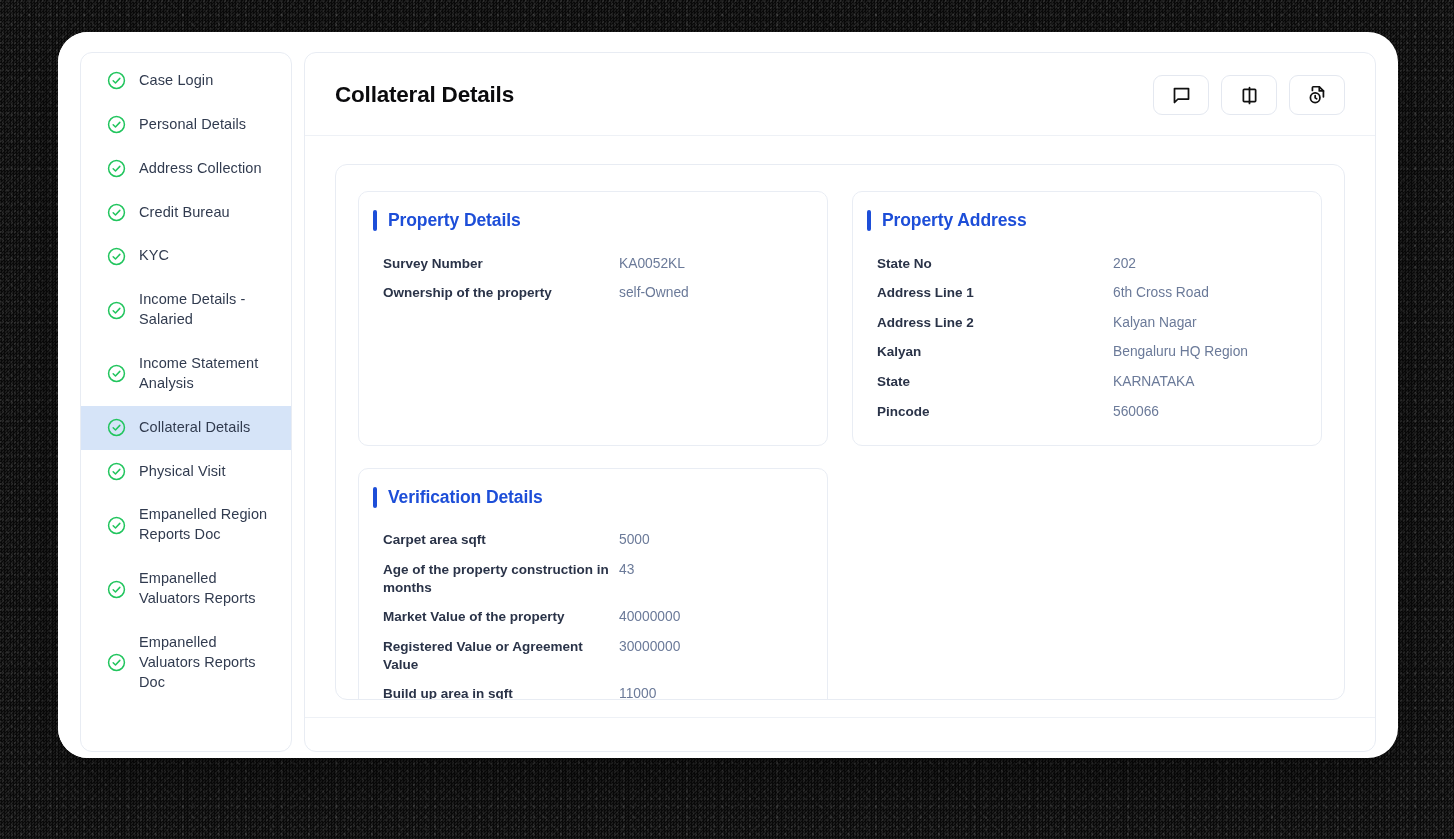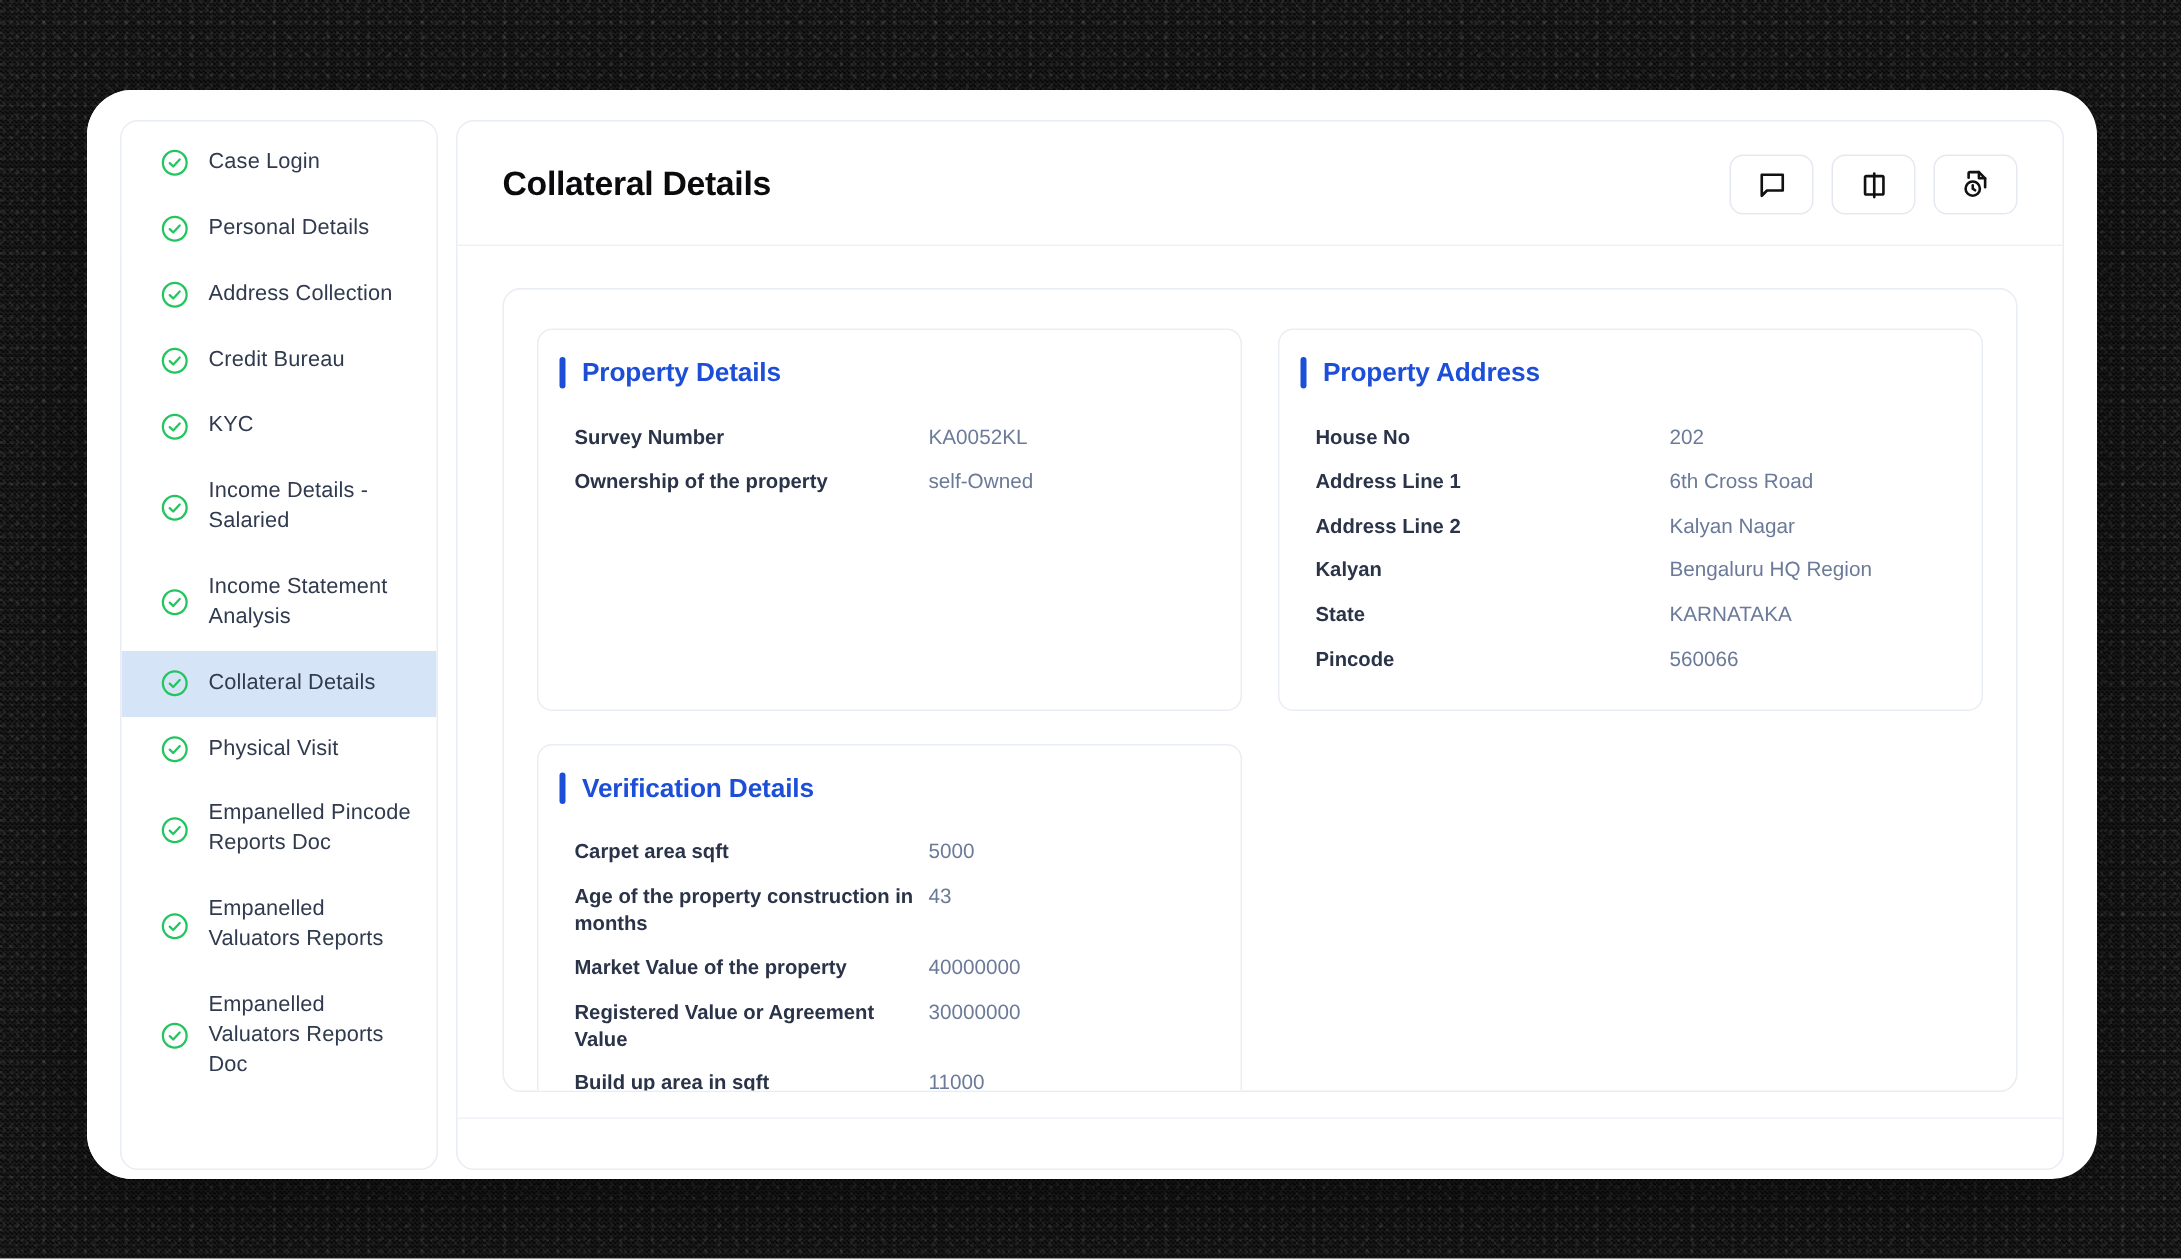--- a/index.html
+++ b/index.html
@@ -41,7 +41,7 @@
   #window {
     position: absolute;
     left: 58px;
-    top: 60px;
+    top: 32px;
     width: 1340px;
     height: 726px;
     background: #ffffff;

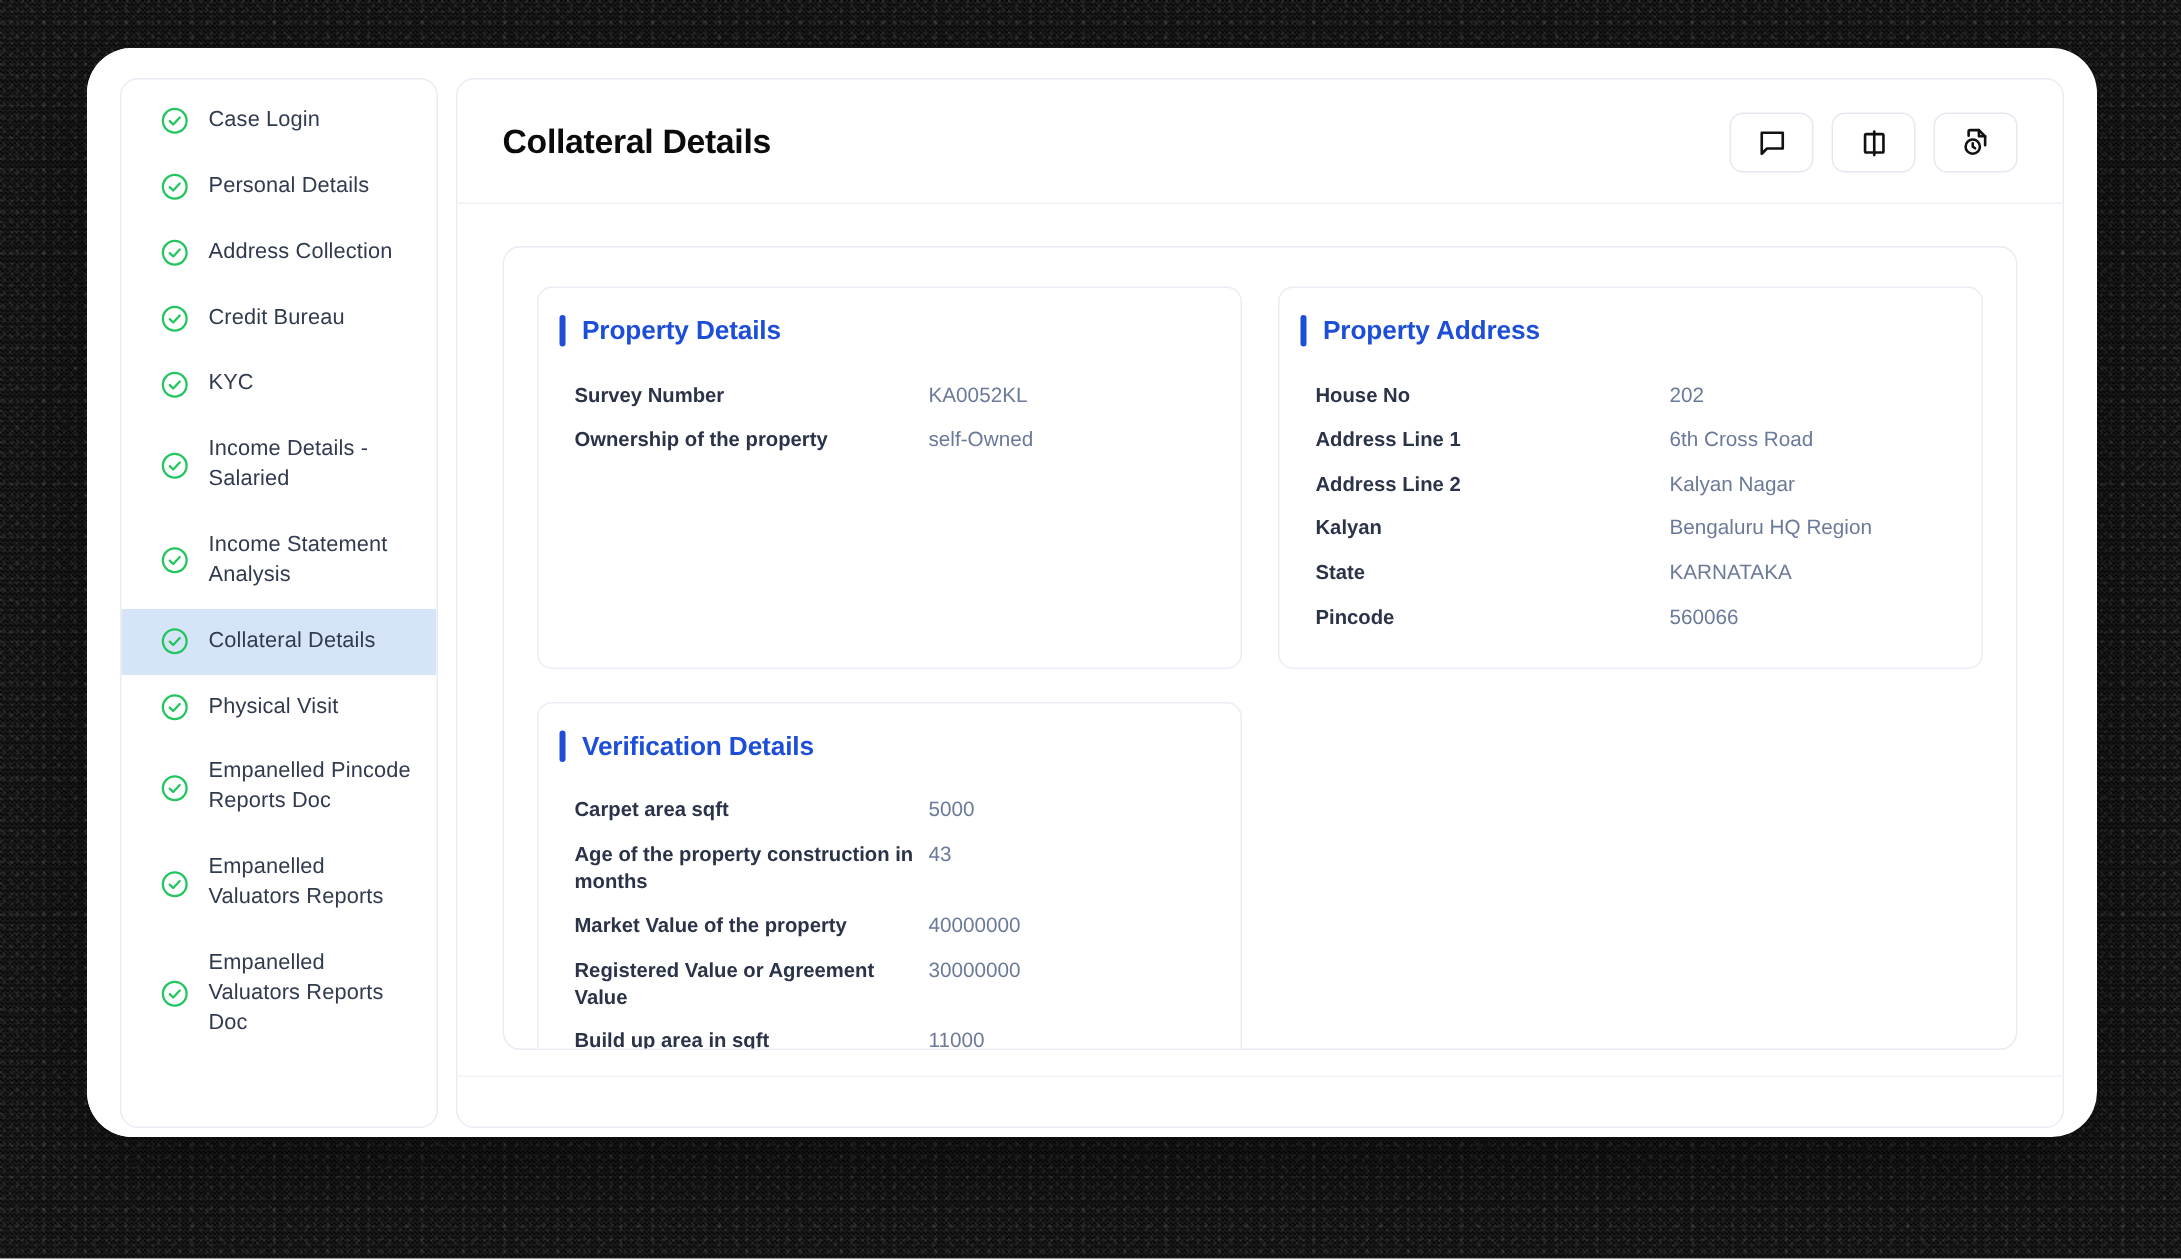--- a/index.html
+++ b/index.html
@@ -367,7 +367,7 @@
                 </div>
                 <div class="rows">
                   <div class="row">
-                    <div class="row-label">House No</div>
+                    <div class="row-label">State No</div>
                     <div class="row-value">202</div>
                   </div>
                   <div class="row">

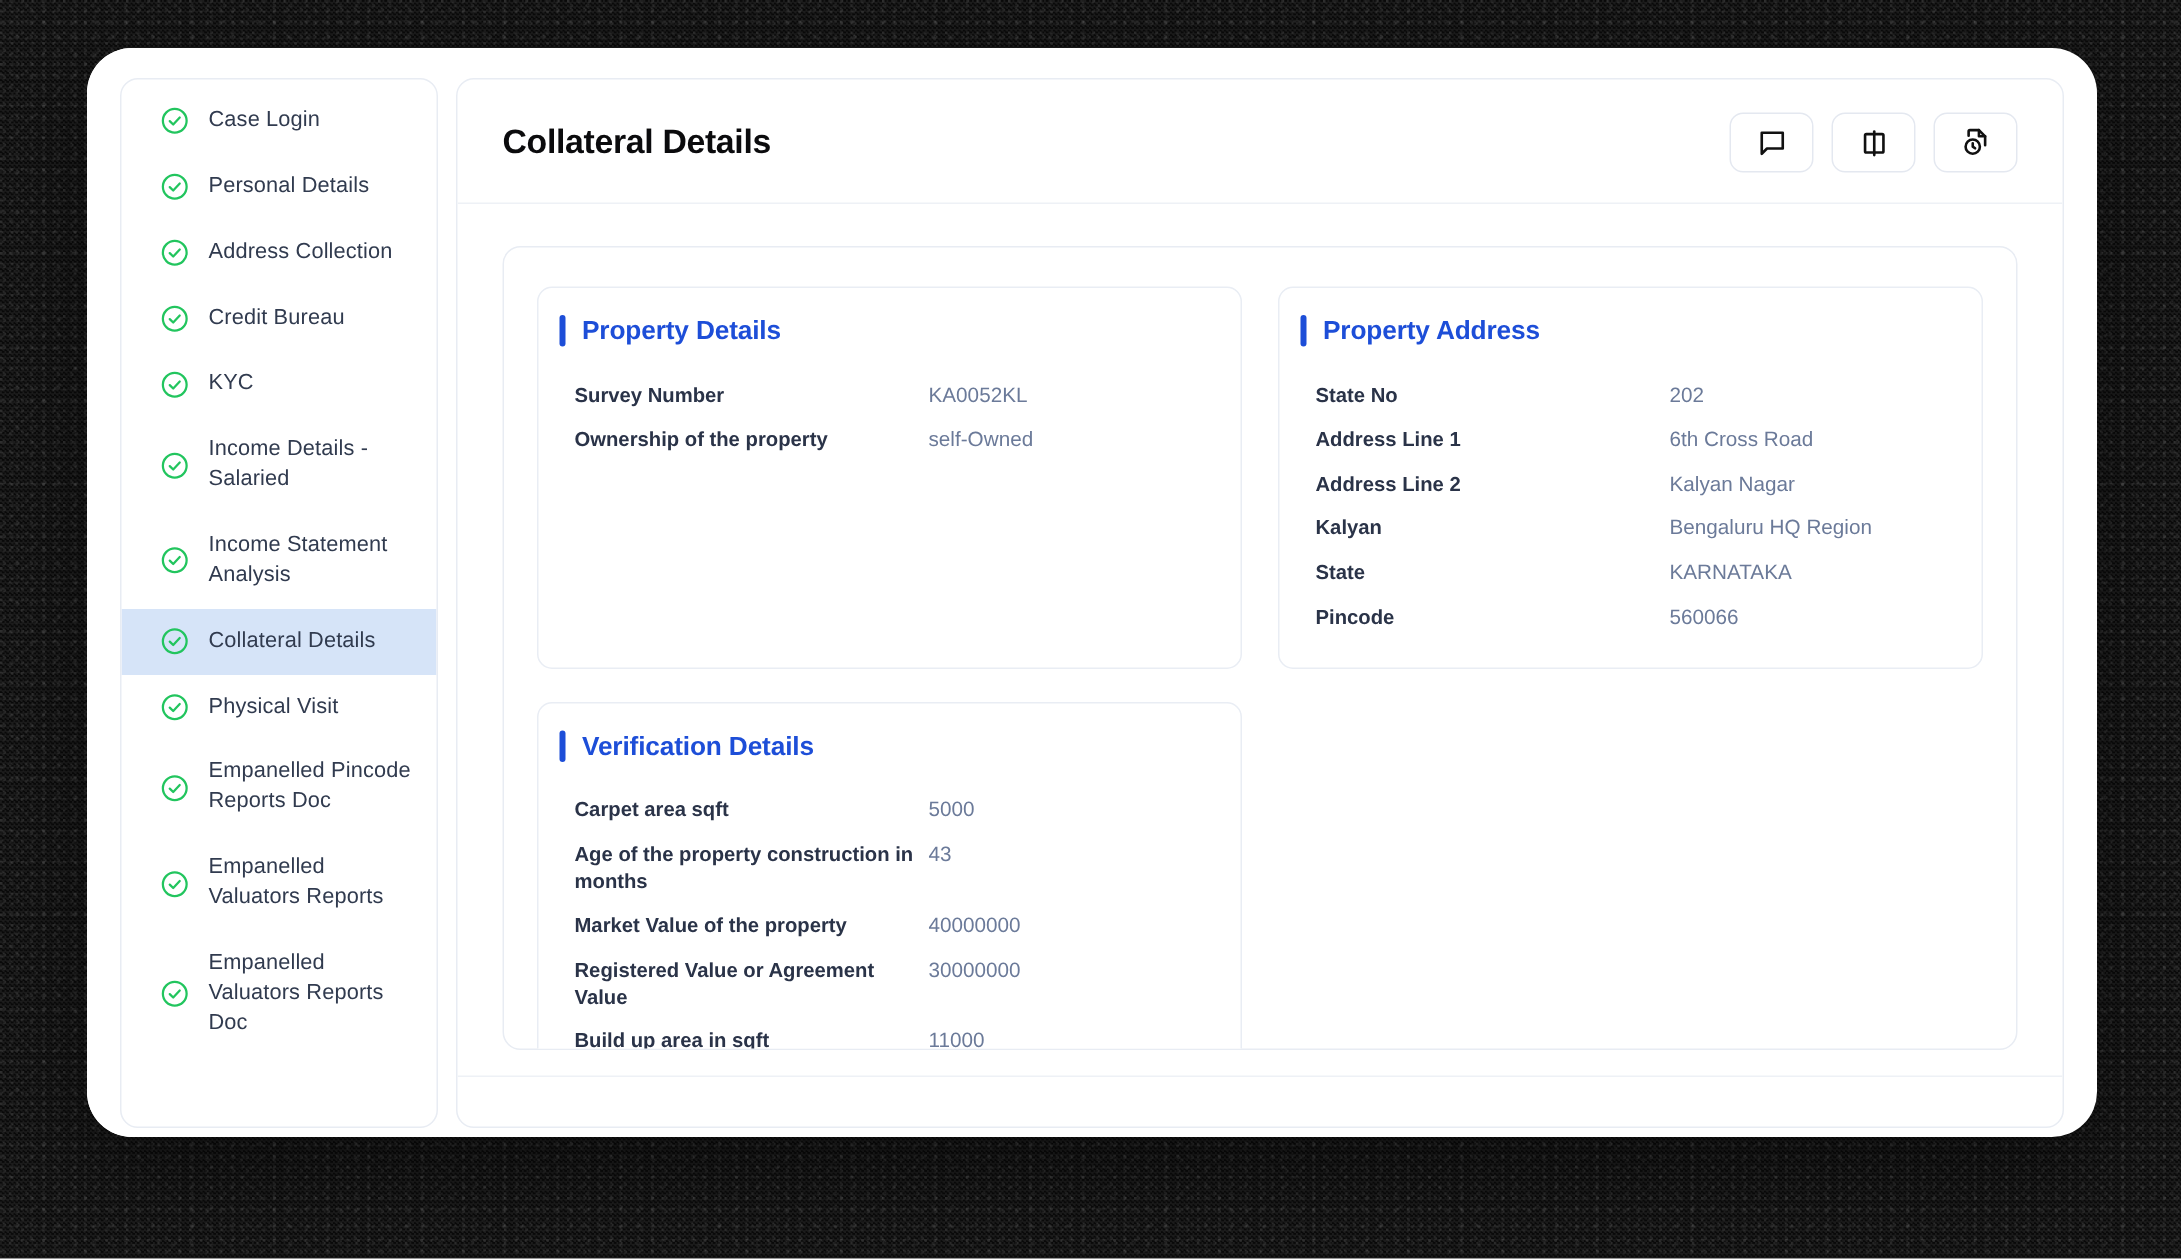--- a/index.html
+++ b/index.html
@@ -281,7 +281,7 @@
               <circle cx="12" cy="12" r="10" stroke="#22c55e" stroke-width="1.9"></circle>
               <path d="M7.8 12.3l2.9 2.9 5.5-5.9" stroke="#22c55e" stroke-width="1.9" stroke-linecap="round" stroke-linejoin="round"></path>
             </svg>
-            <span class="nav-label">Empanelled Pincode Reports Doc</span>
+            <span class="nav-label">Empanelled Region Reports Doc</span>
           </div>
           <div class="nav-item">
             <svg class="check-icon" viewBox="0 0 24 24" fill="none">

